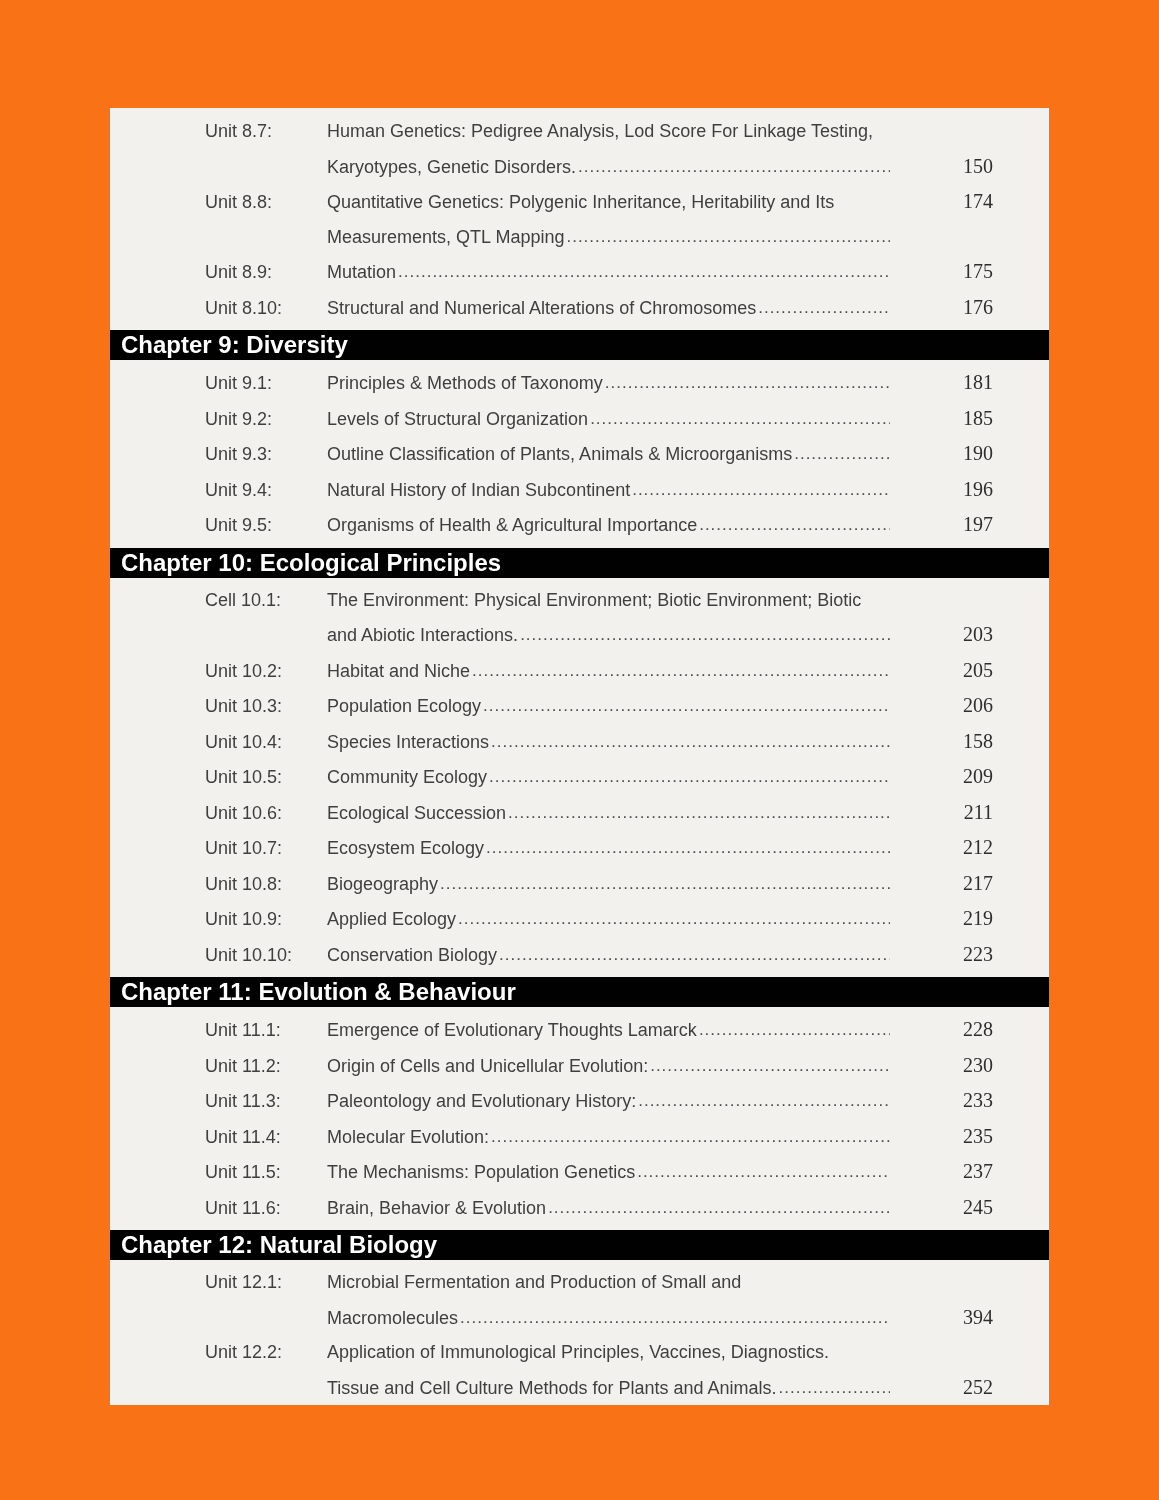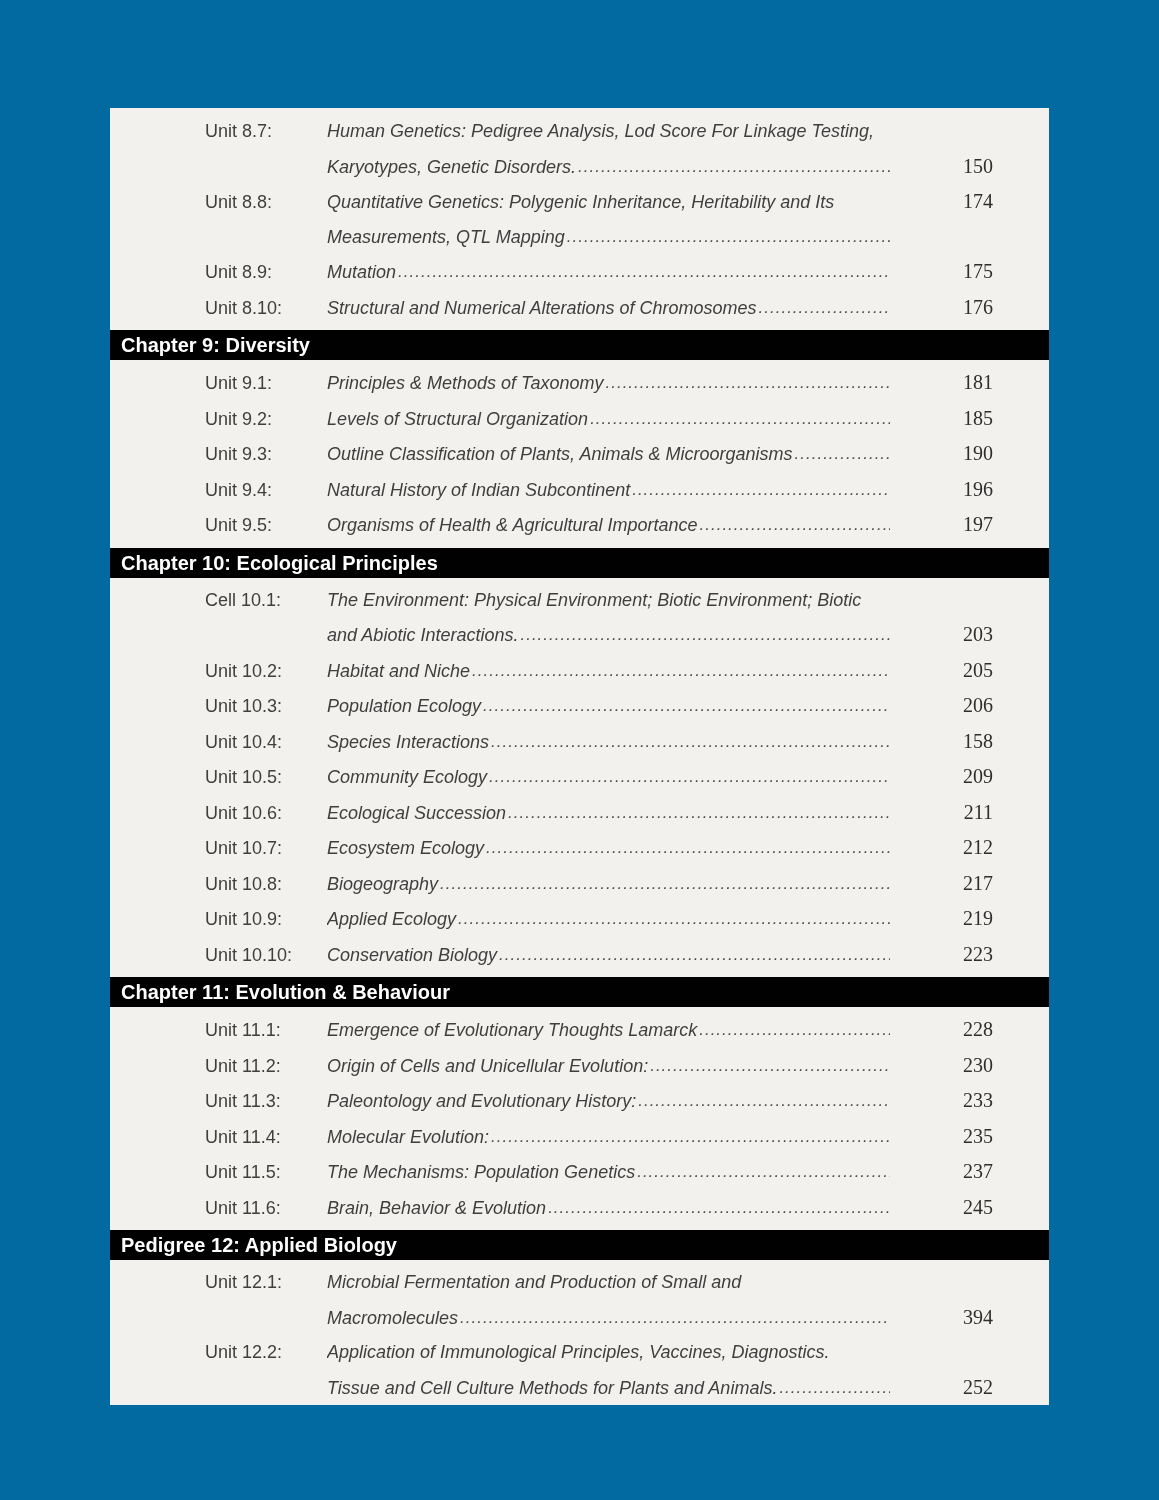--- a/index.html
+++ b/index.html
@@ -15,7 +15,7 @@
     position: relative;
     width: 1159px;
     height: 1500px;
-    background: #0369a1;
+    background: #f97316;
     overflow: hidden;
   }
   .toc-content {

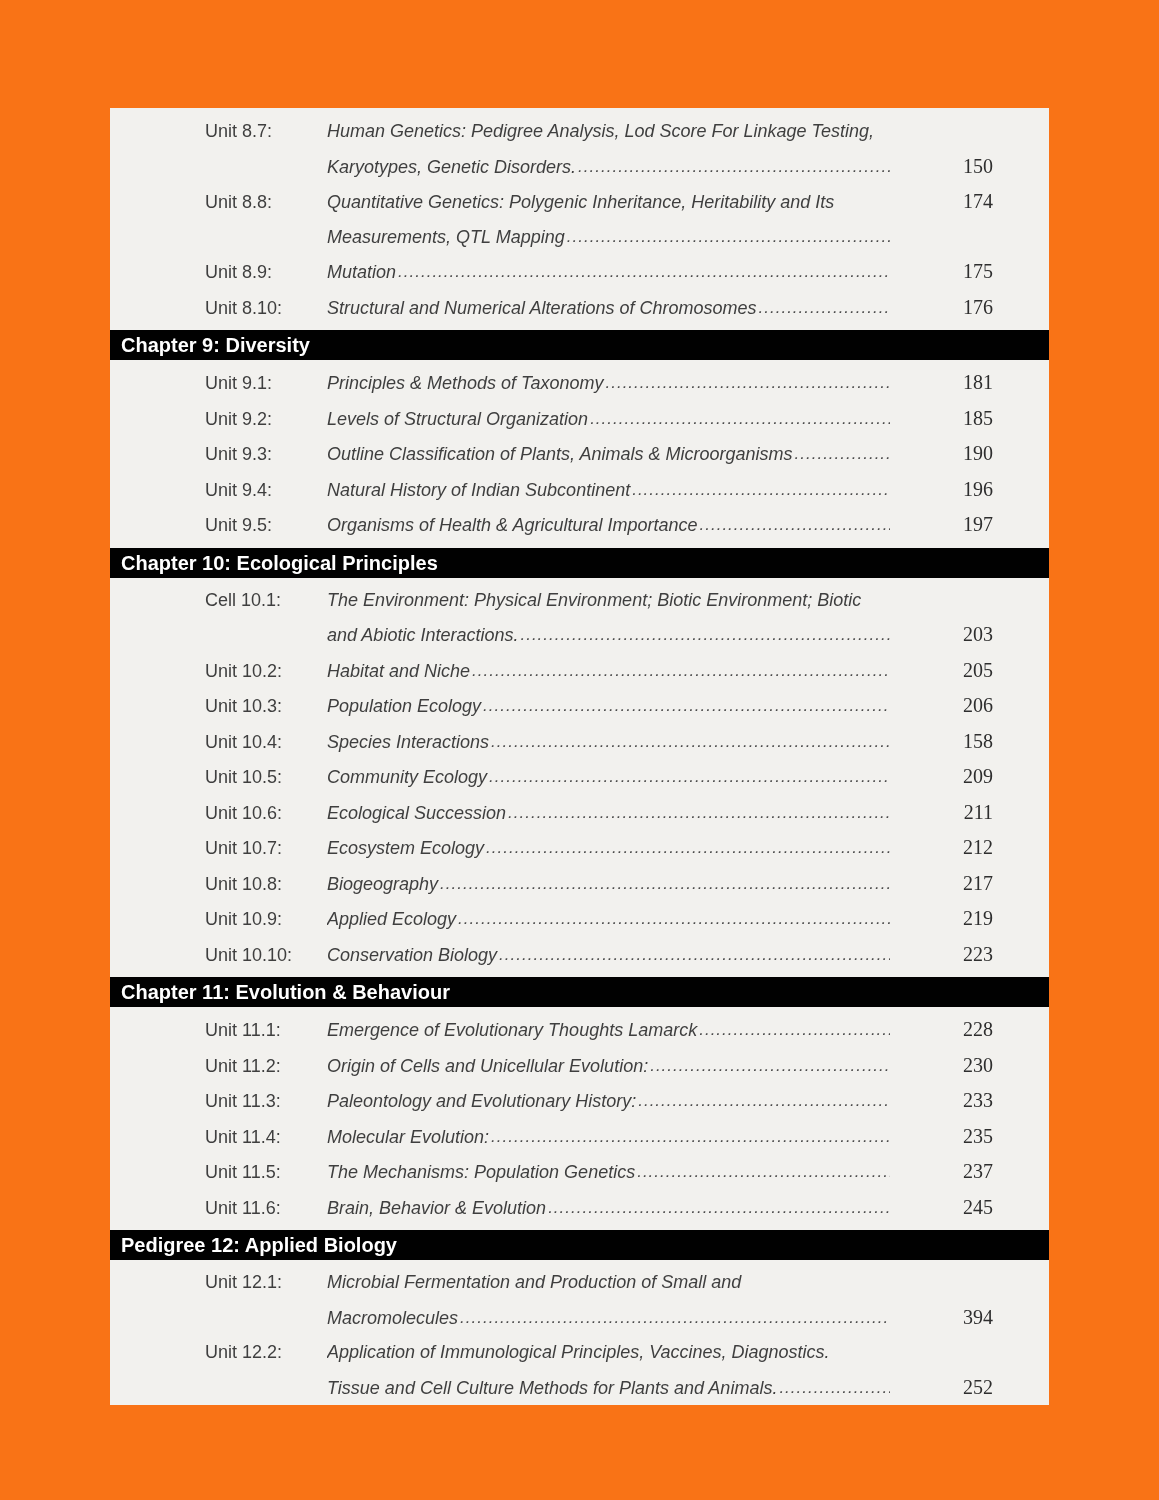--- a/index.html
+++ b/index.html
@@ -63,7 +63,6 @@
     align-items: flex-end;
     overflow: hidden;
     min-width: 0;
-    font-style: italic;
   }
   .unit-title {
     flex: none;

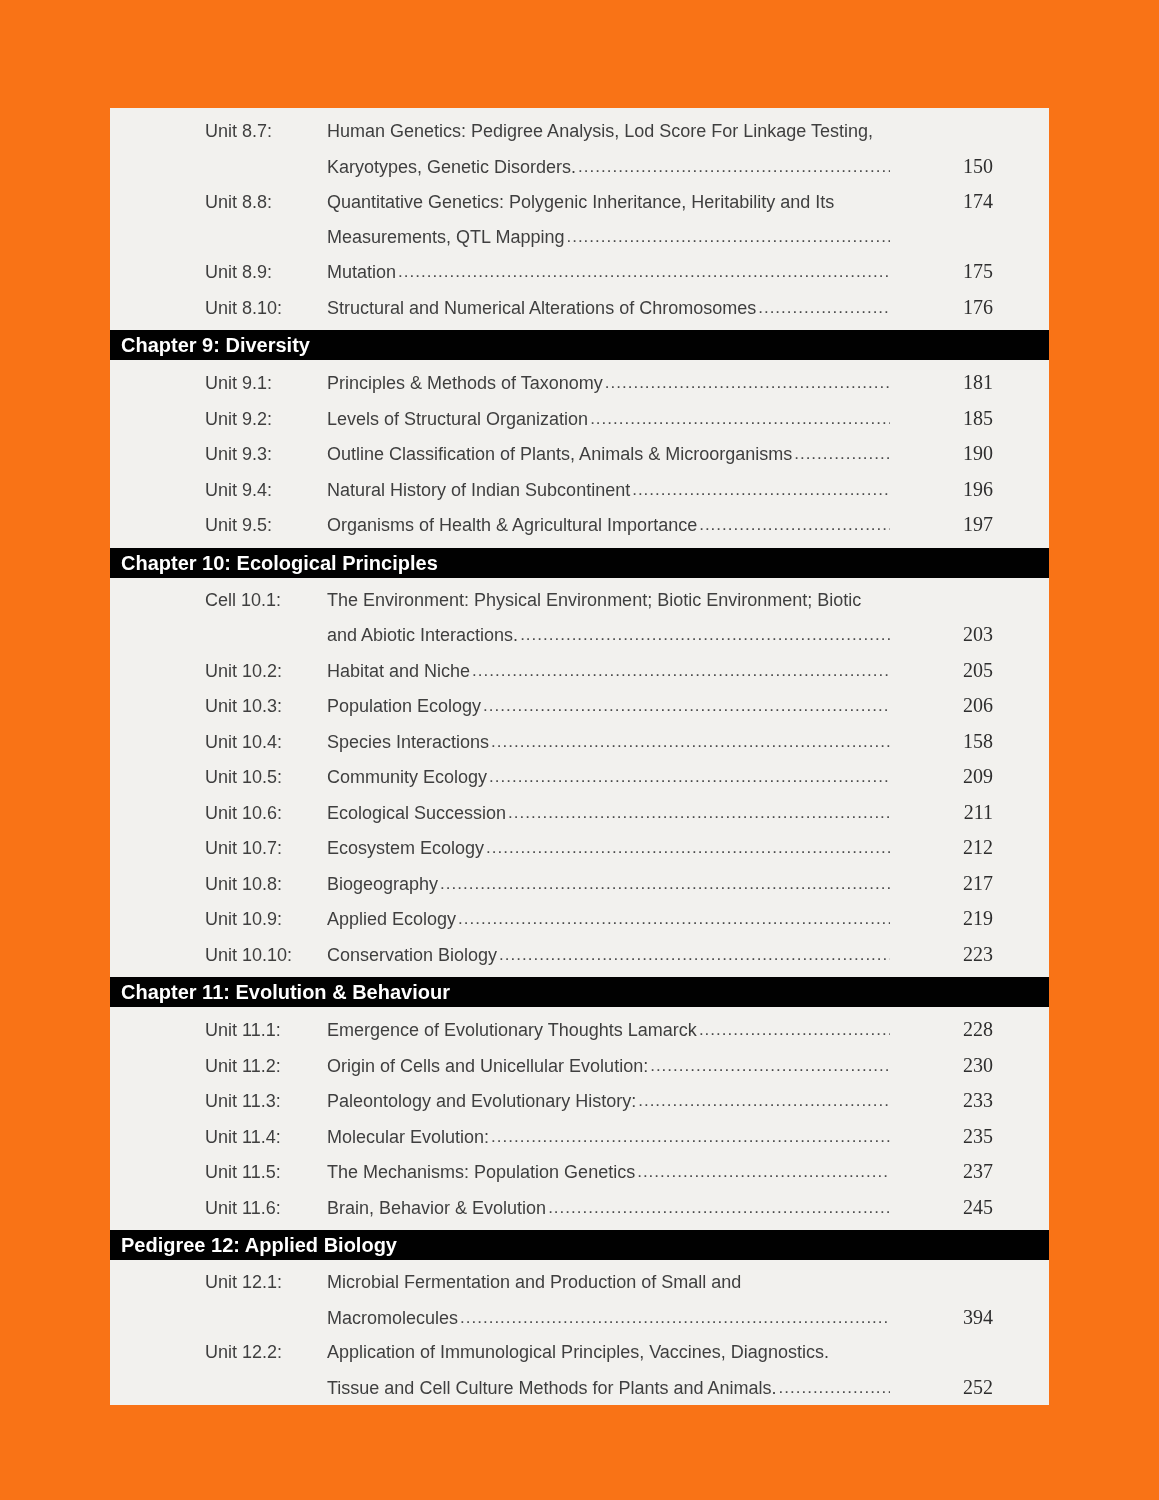--- a/index.html
+++ b/index.html
@@ -35,7 +35,7 @@
     background: #010101;
     color: #ffffff;
     font-weight: bold;
-    font-size: 20px;
+    font-size: 24px;
     padding-left: 11px;
     box-sizing: border-box;
     margin: 5px 0;

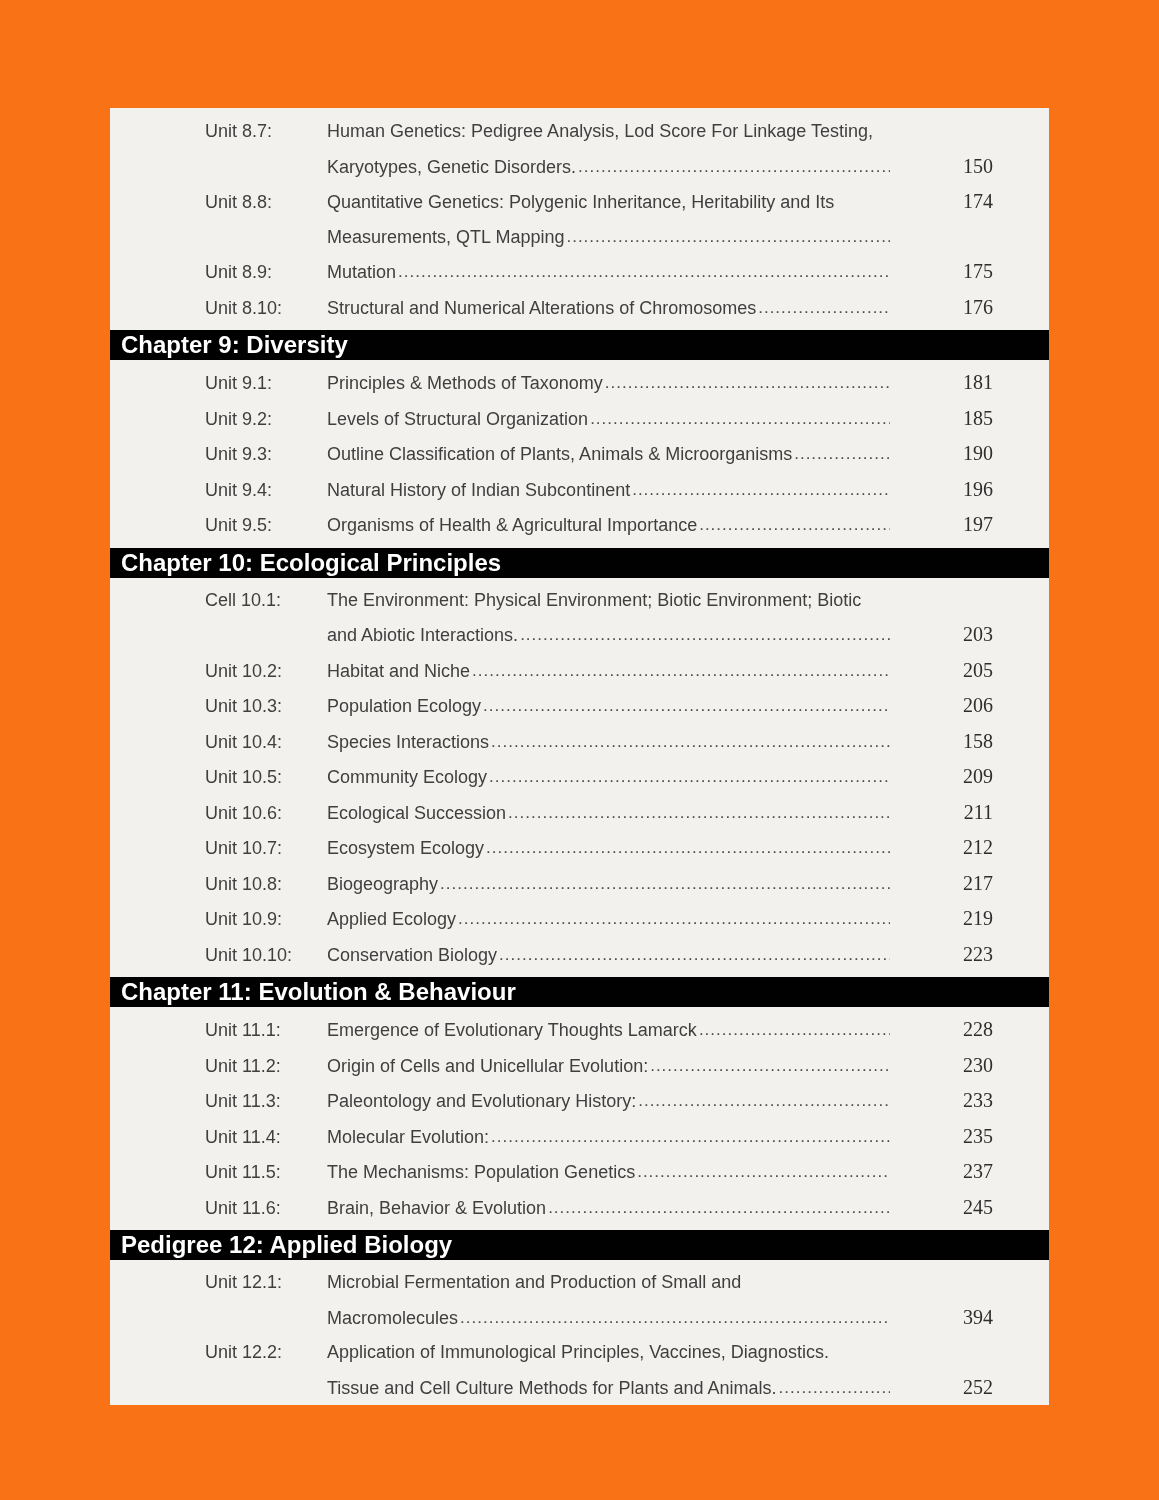--- a/index.html
+++ b/index.html
@@ -319,7 +319,7 @@
         </span>
         <span class="page-num">245</span>
       </div>
-      <div class="chapter-bar">Pedigree 12: Applied Biology</div>
+      <div class="chapter-bar">Chapter 12: Natural Biology</div>
       <div class="row">
         <span class="unit-label">Unit 12.1:</span>
         <span class="title-wrap">

